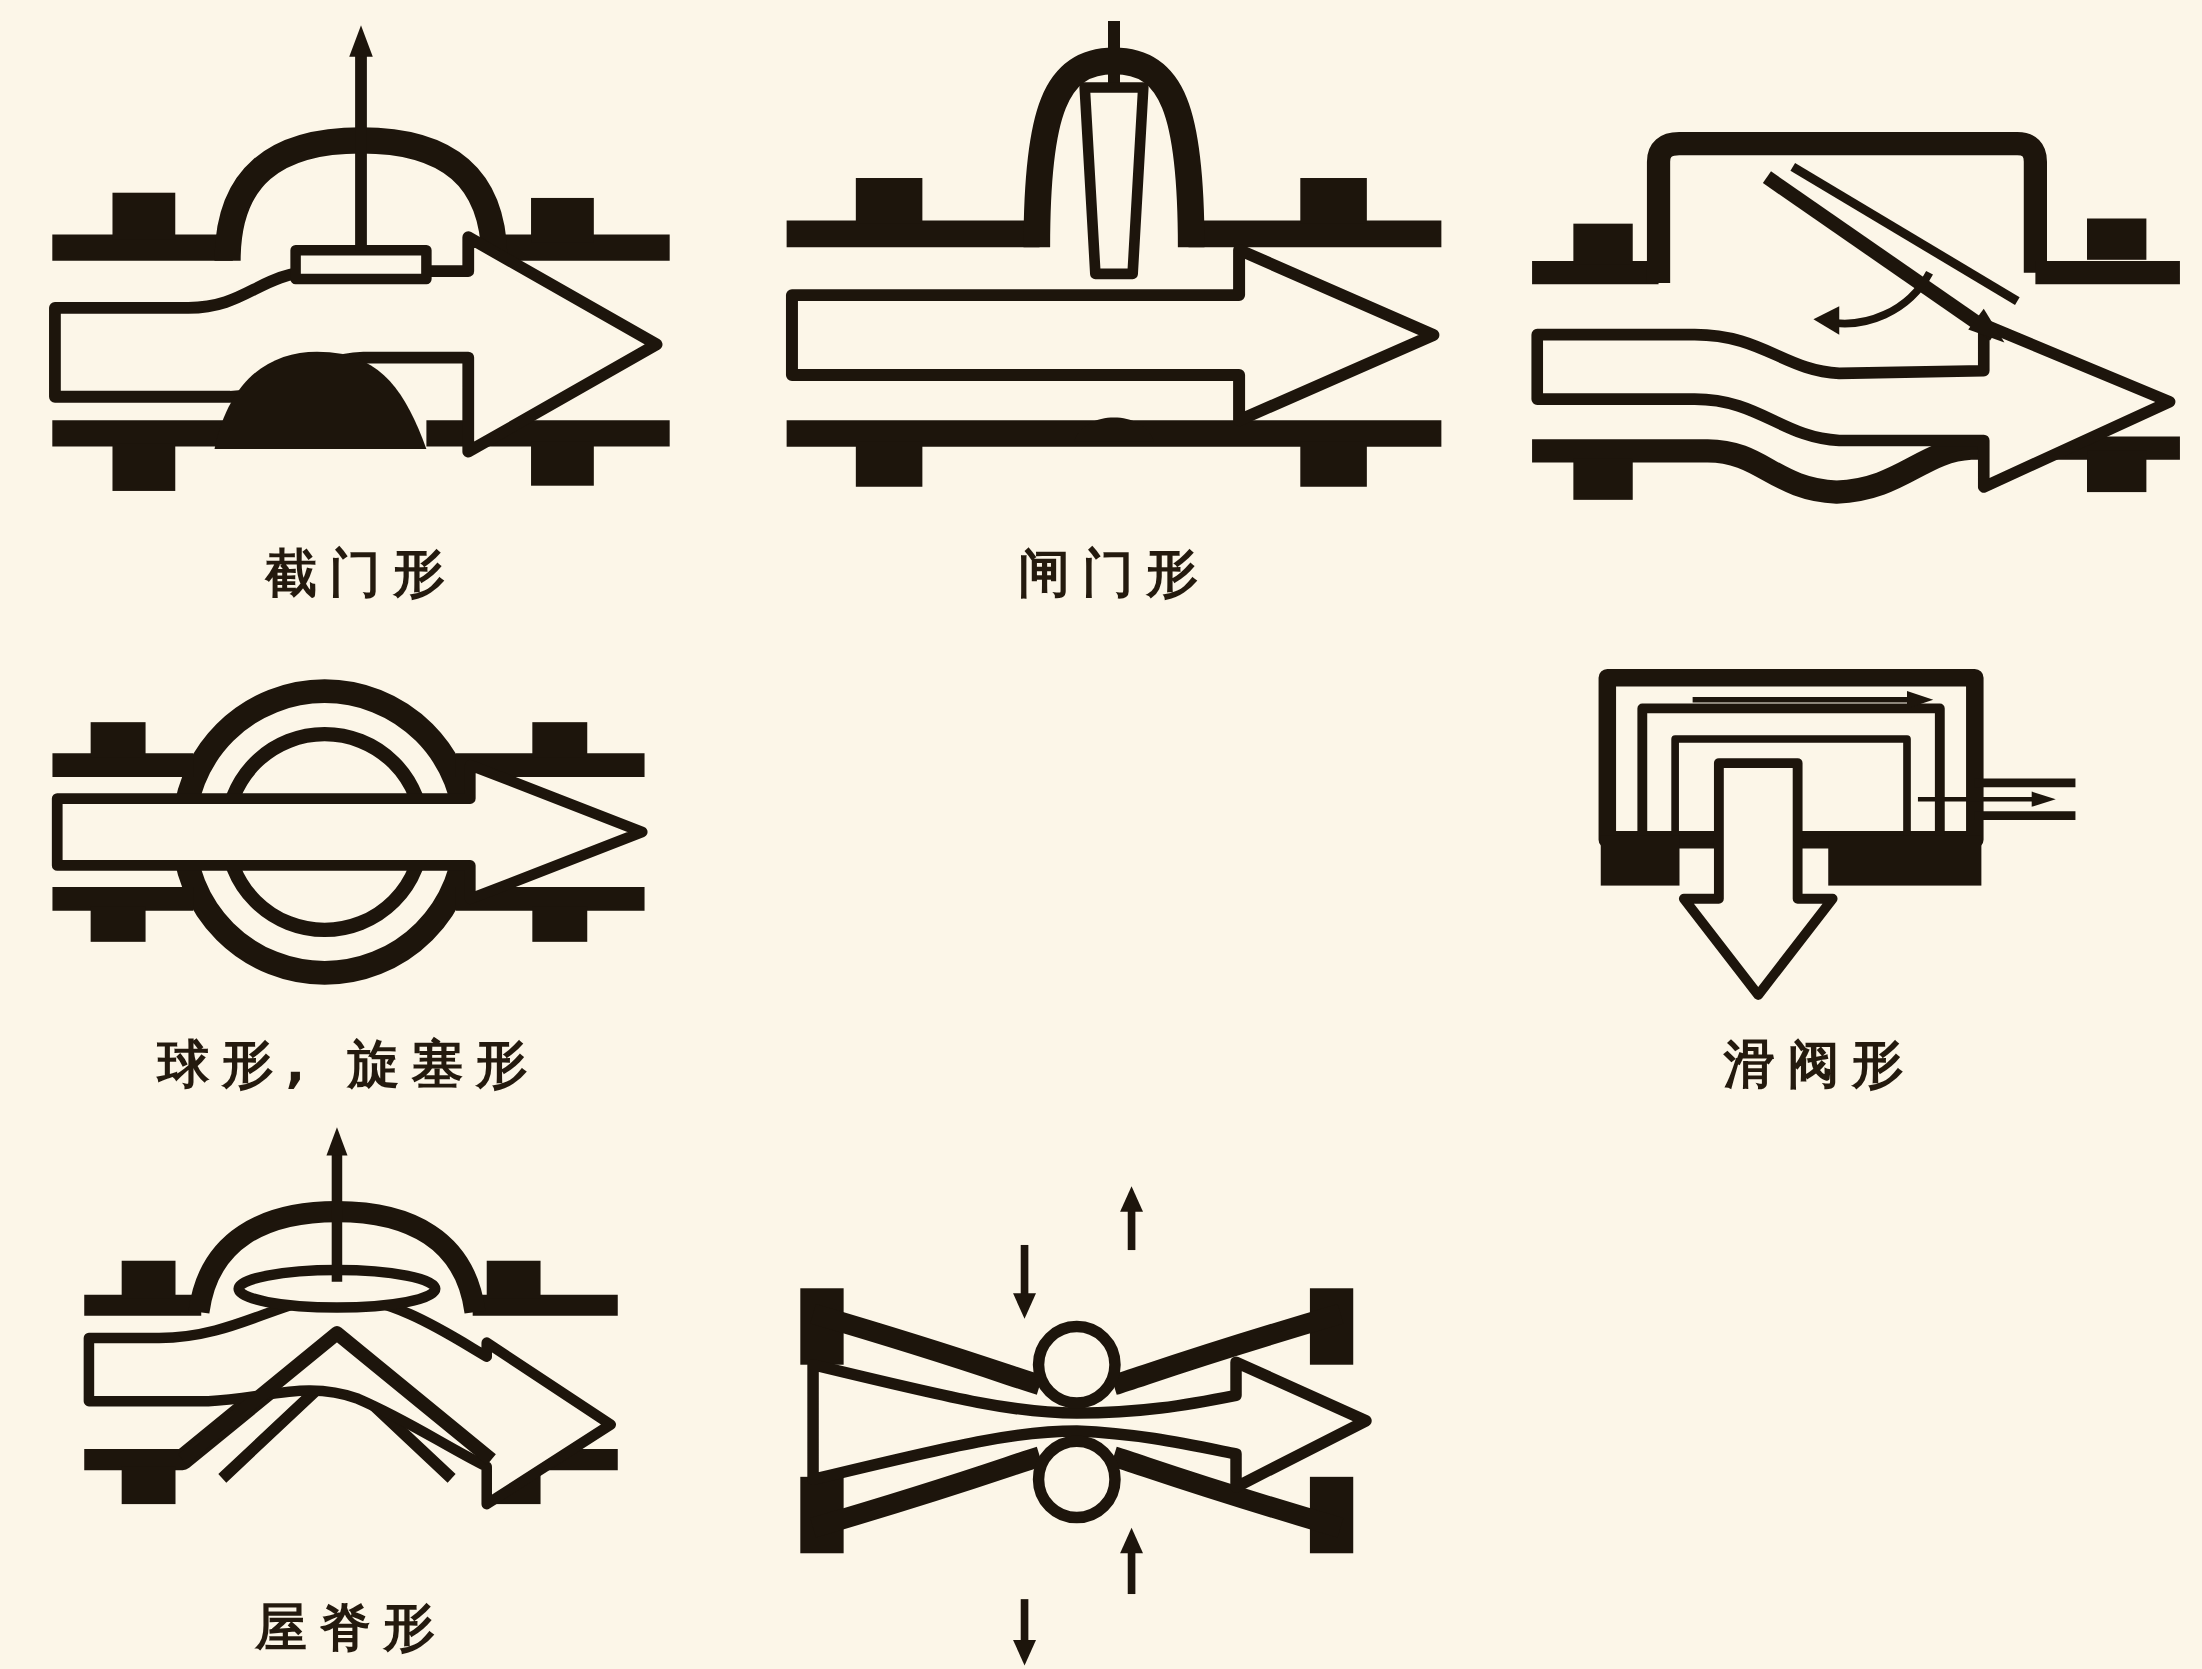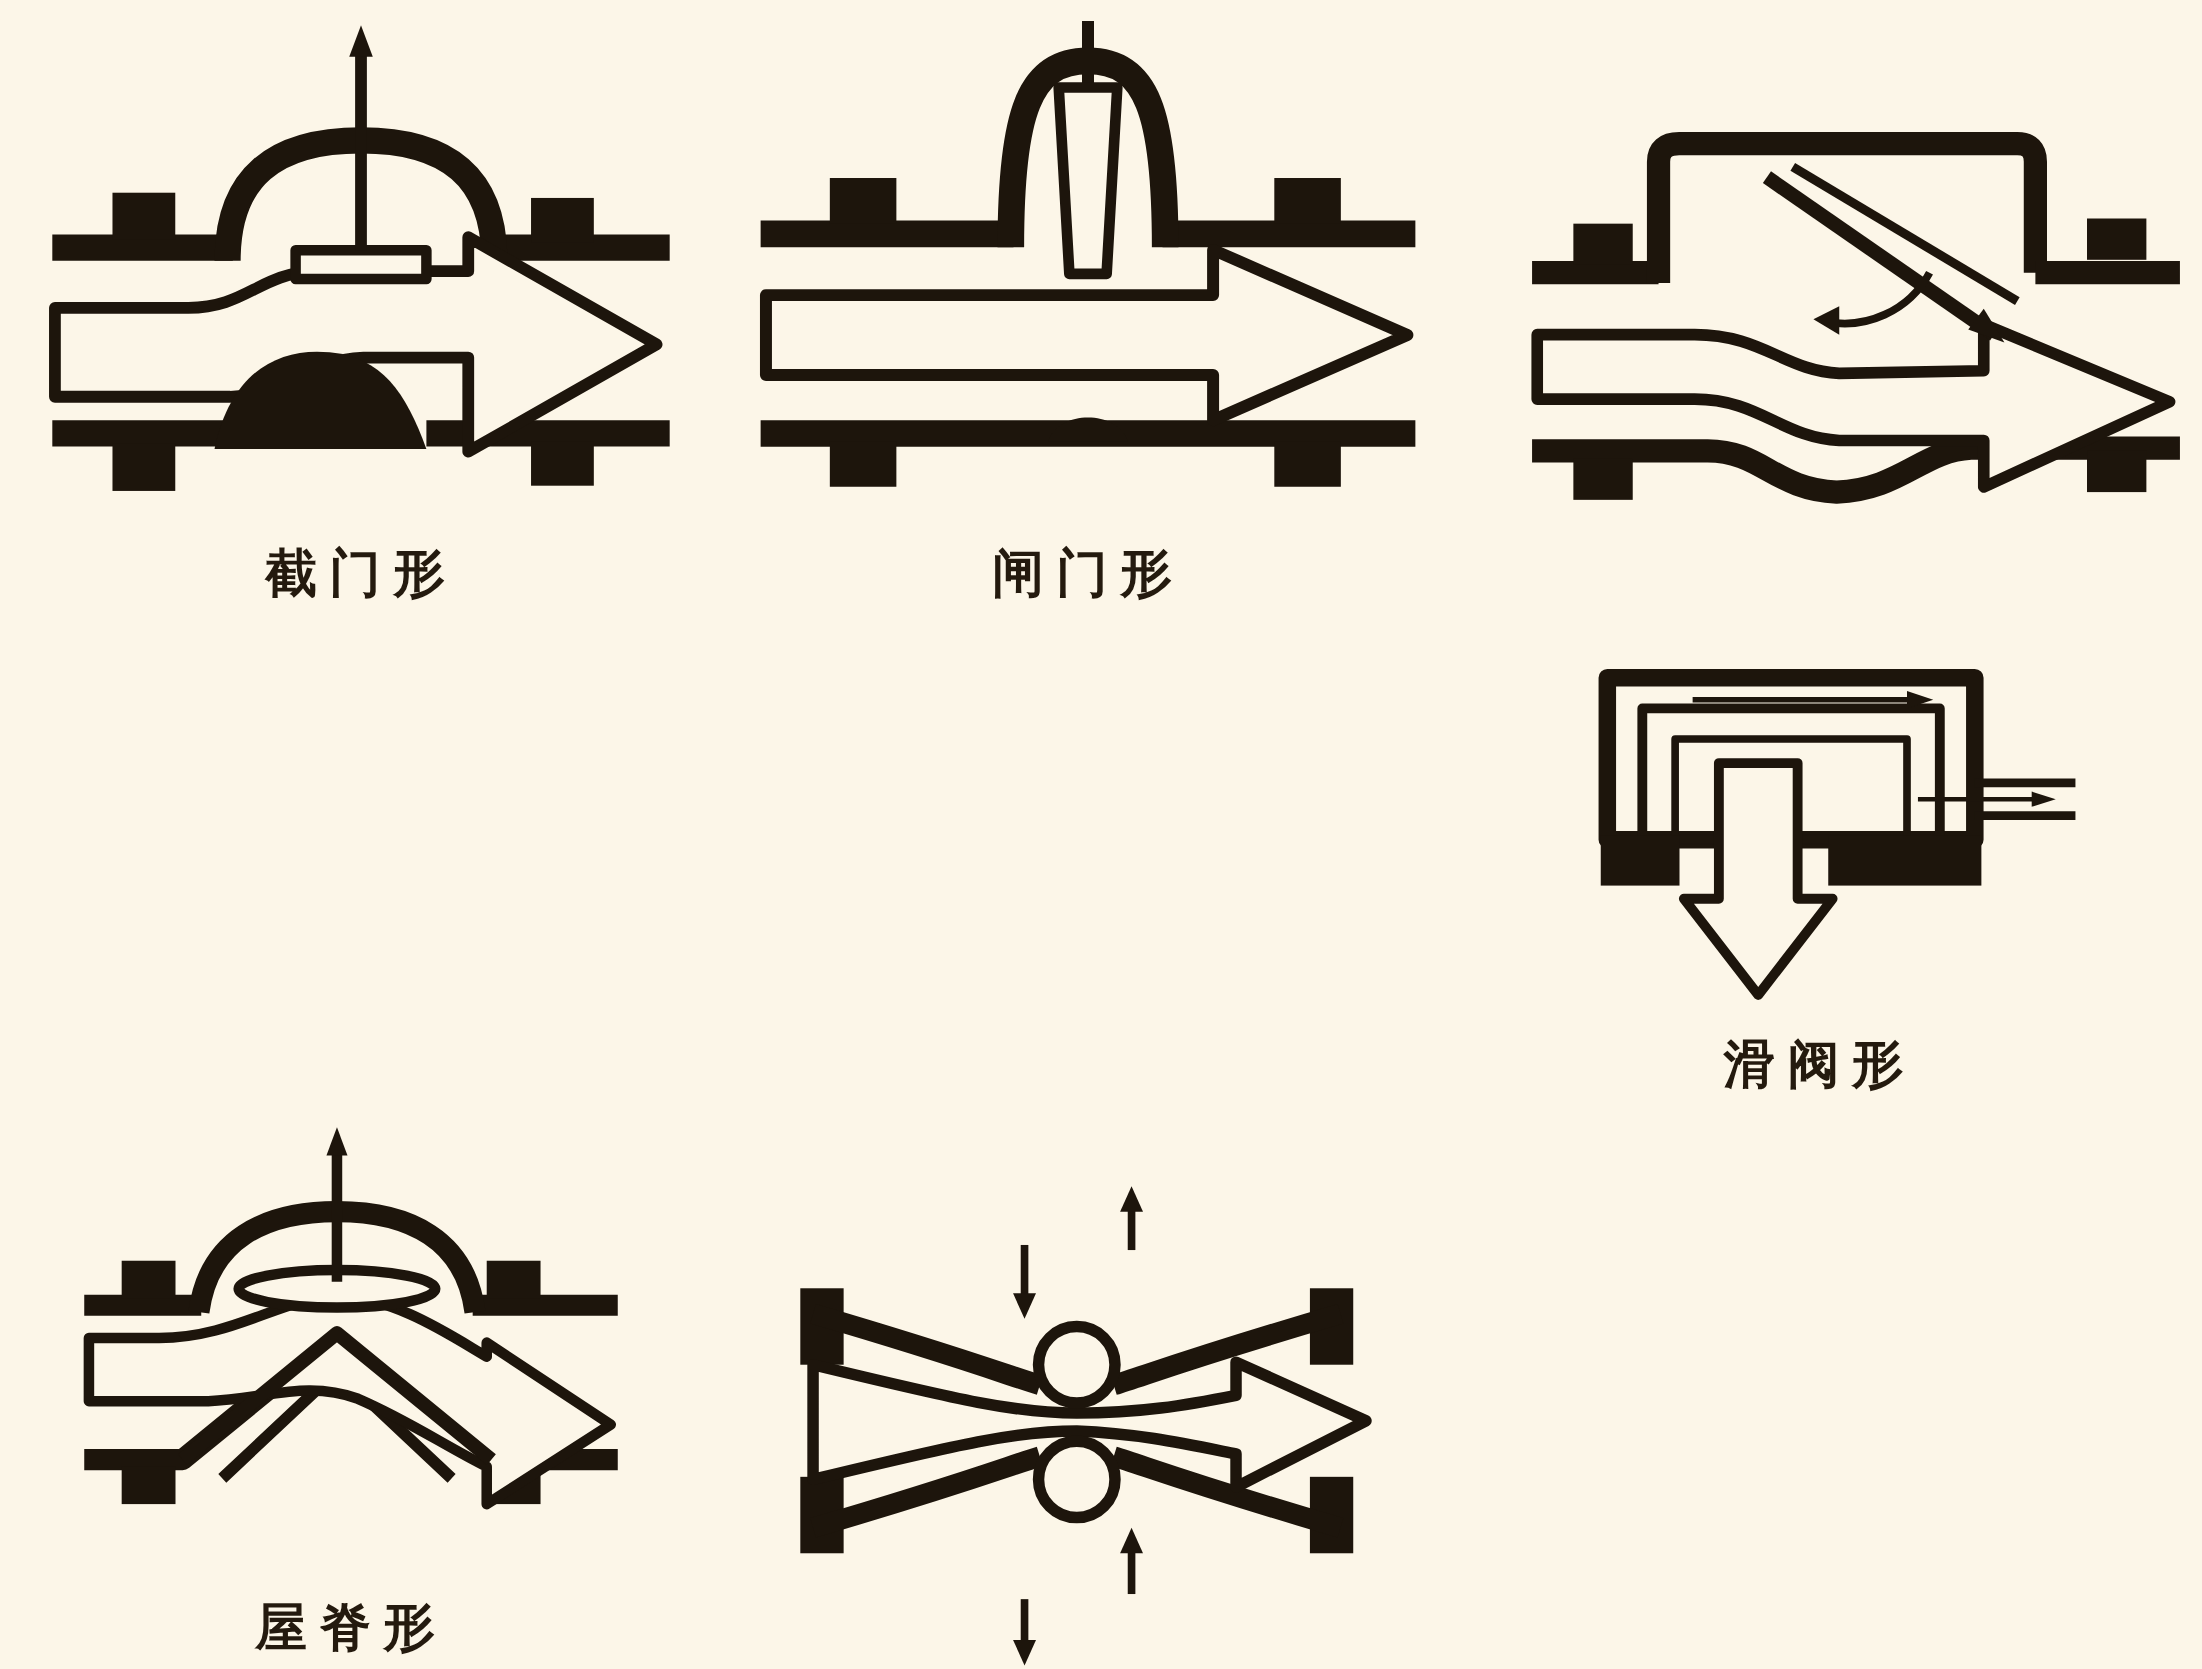--- a/index.html
+++ b/index.html
@@ -84,7 +84,7 @@
     <figcaption class="caption">截门形</figcaption>
   </figure>
 
-  <figure class="cell" style="left:731px;top:13px;width:714px;height:602px">
+  <figure class="cell" style="left:757px;top:13px;width:714px;height:602px">
     <svg viewBox="0 0 520 390" preserveAspectRatio="xMidYMid meet" role="img">
       <g>
         <path class="stroke" stroke-width="20" d="M14 166 H204"></path>

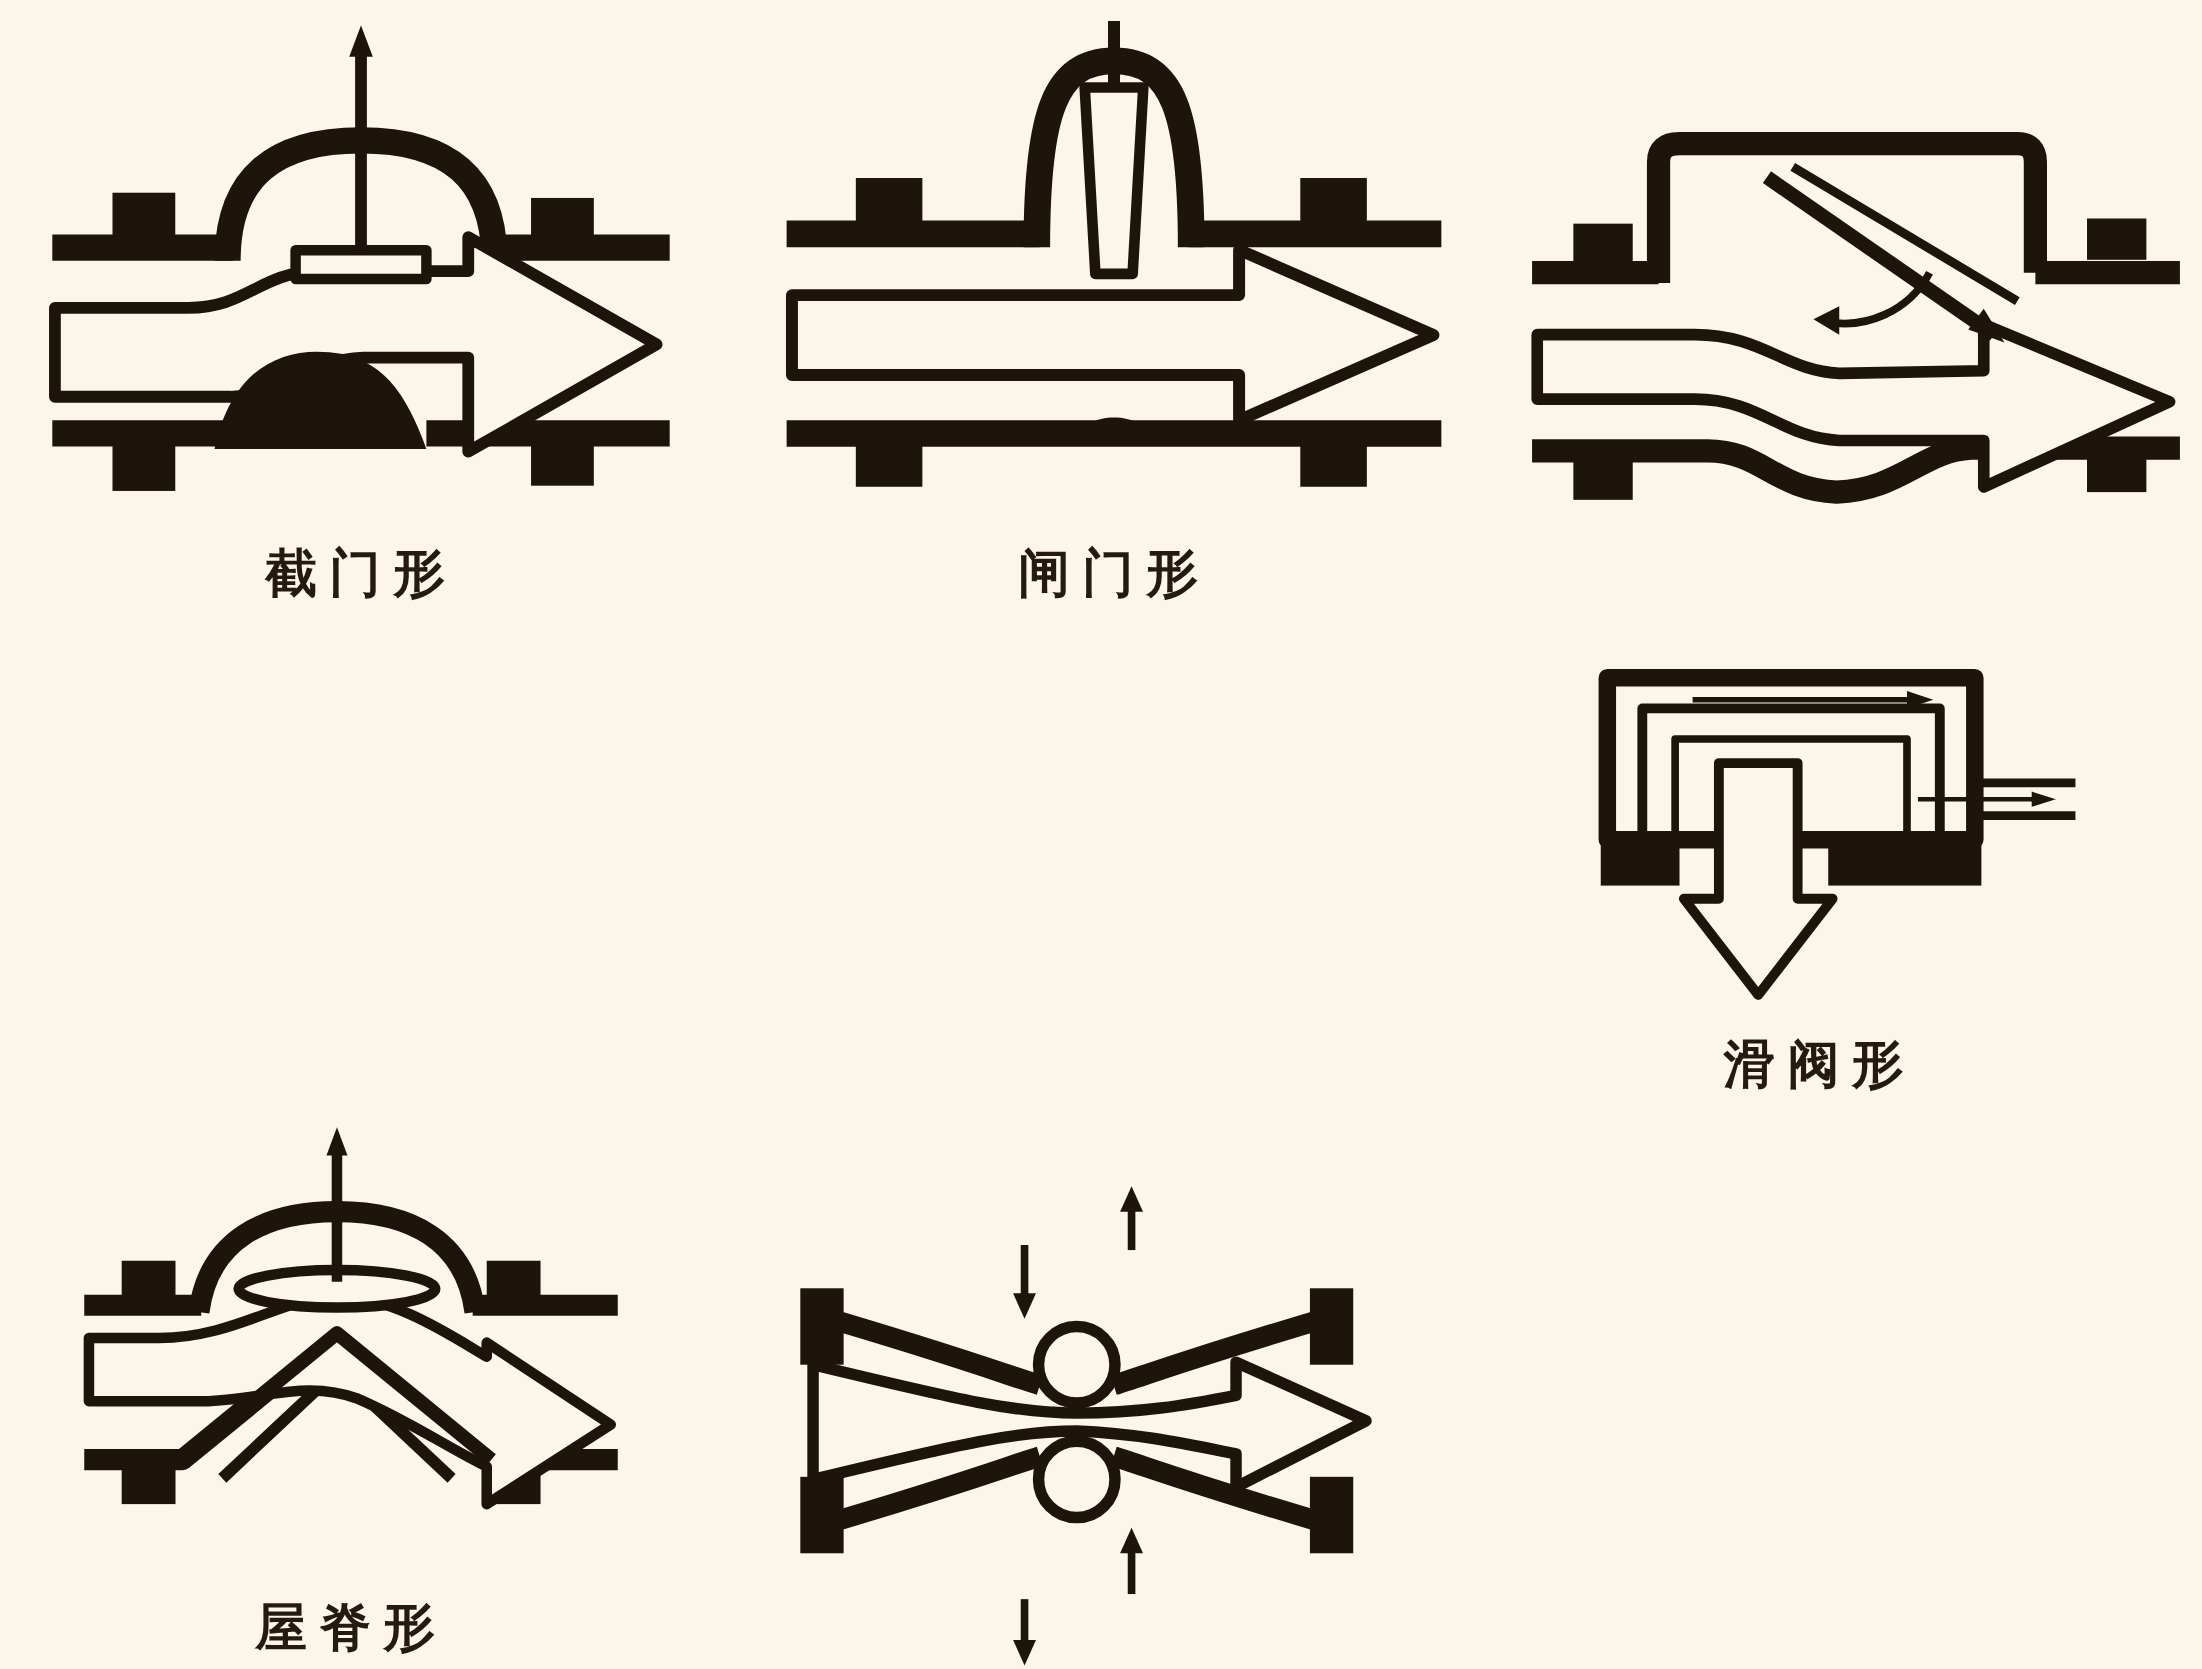--- a/index.html
+++ b/index.html
@@ -133,6 +133,28 @@
     </svg>
   </figure>
 
+  <figure class="cell" style="left:13px;top:641px;width:671px;height:465px">
+    <svg viewBox="0 0 520 320" preserveAspectRatio="xMidYMid meet" role="img">
+      <g>
+        <circle class="white" cx="240" cy="160" r="118" stroke-width="20"></circle>
+        <circle class="stroke" cx="240" cy="160" r="82" stroke-width="12"></circle>
+      </g>
+      <g>
+        <path class="stroke" stroke-width="20" d="M12 104 H130"></path>
+        <path class="stroke" stroke-width="20" d="M350 104 H508"></path>
+        <path class="stroke" stroke-width="20" d="M12 216 H130"></path>
+        <path class="stroke" stroke-width="20" d="M350 216 H508"></path>
+        <rect class="fill" x="44" y="68" width="46" height="30"></rect>
+        <rect class="fill" x="44" y="222" width="46" height="30"></rect>
+        <rect class="fill" x="414" y="68" width="46" height="30"></rect>
+        <rect class="fill" x="414" y="222" width="46" height="30"></rect>
+      </g>
+      <g>
+        <path class="white" stroke-width="9" d="M16 132 H362 V104 L506 160 L362 216 V188 H16 Z"></path>
+      </g>
+    </svg>
+    <figcaption class="caption">球形, 旋塞形</figcaption>
+  </figure>
 
 
   <figure class="cell" style="left:39px;top:1118px;width:624px;height:551px">

